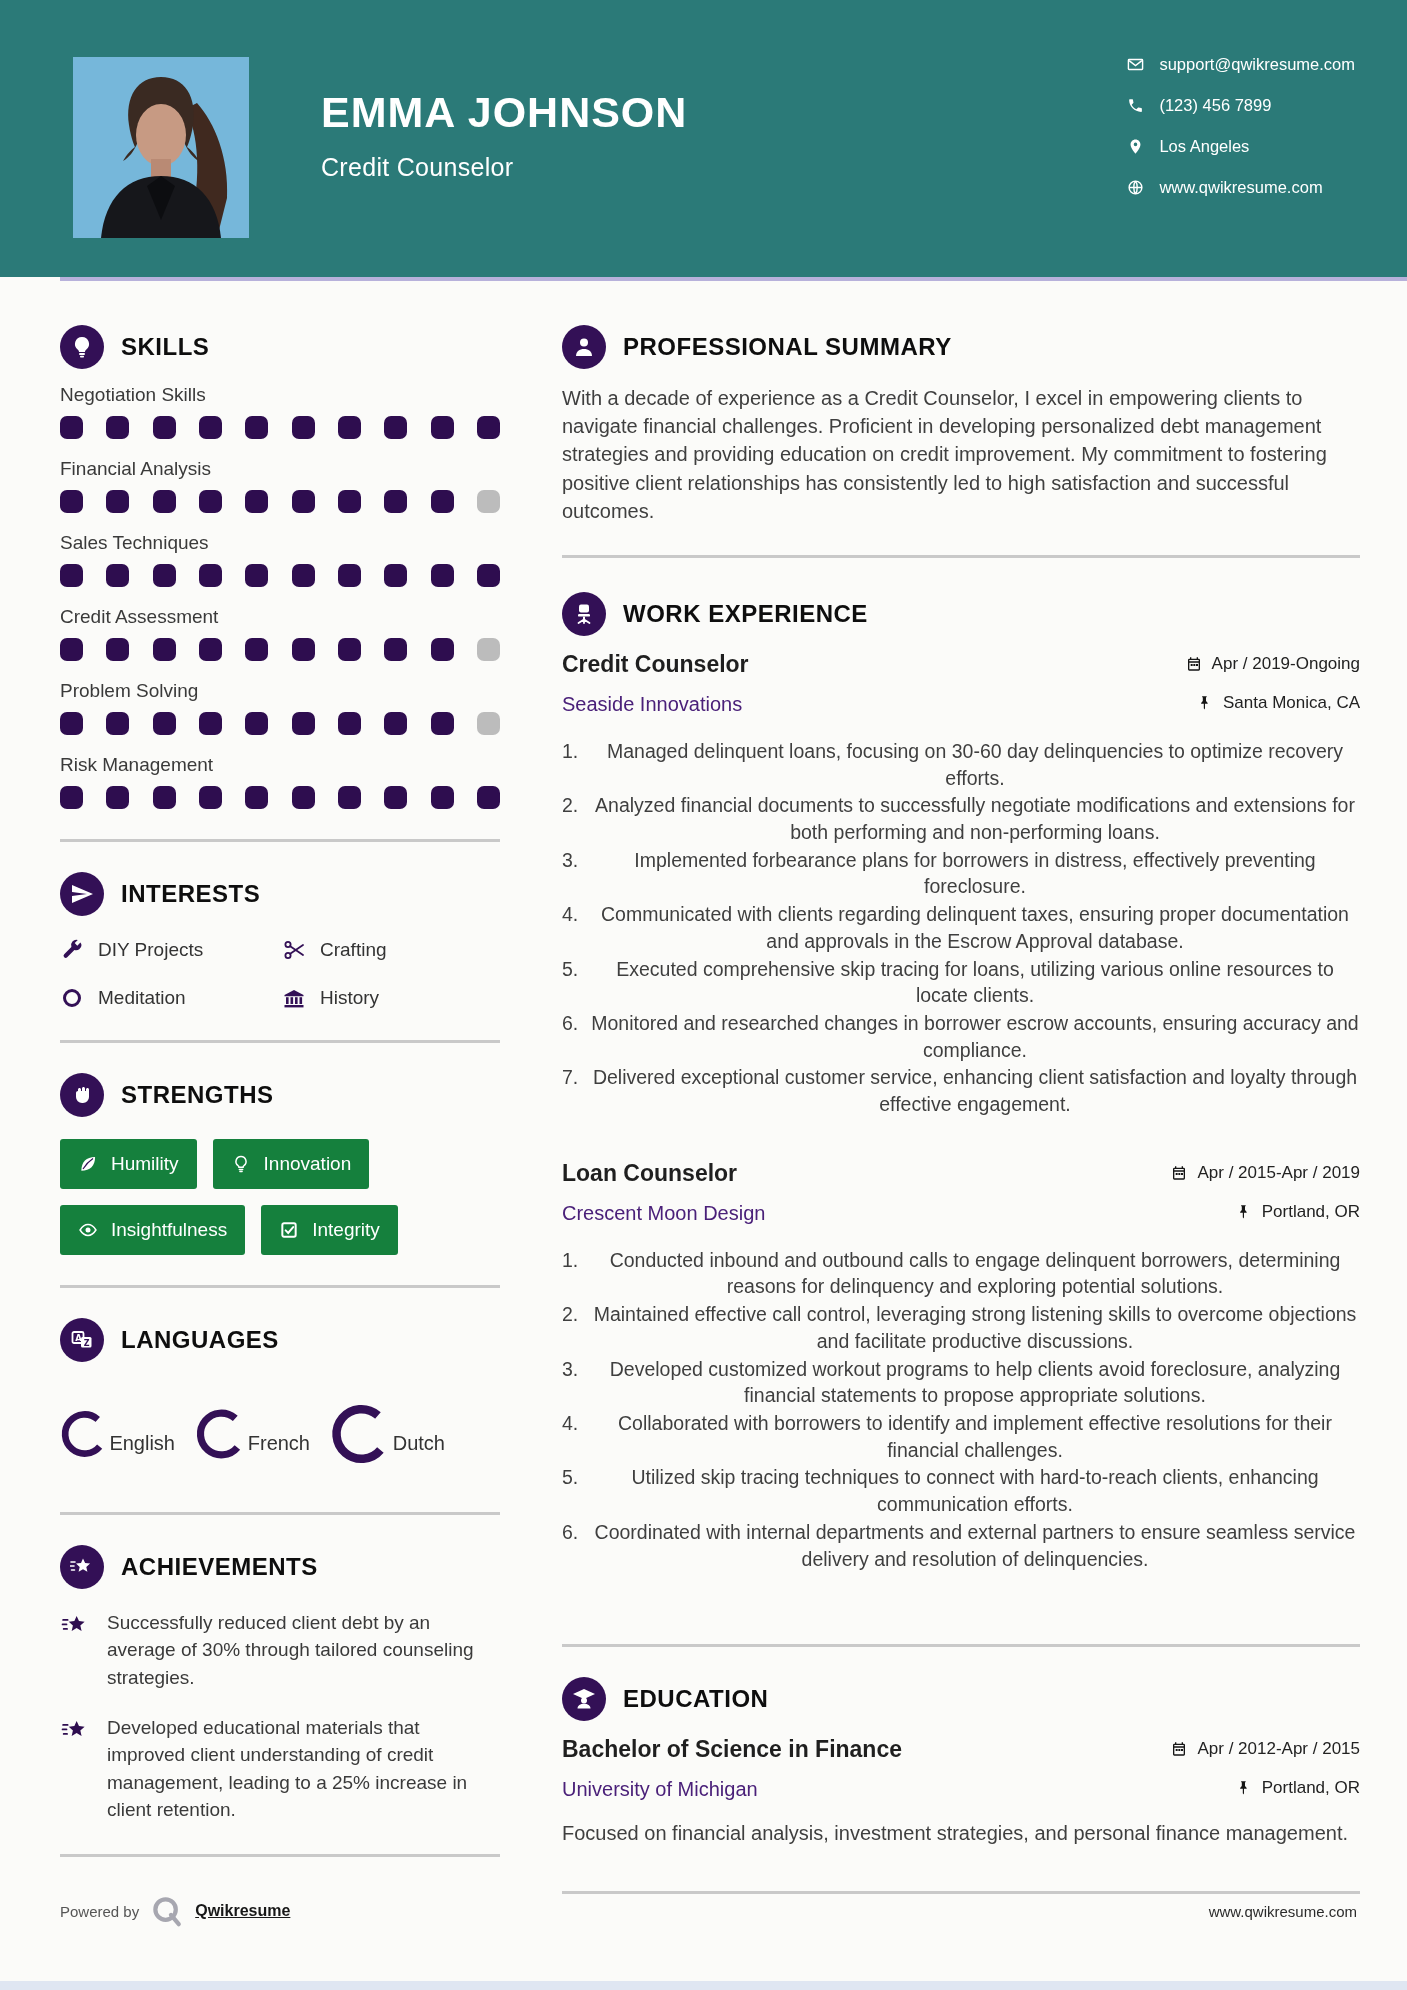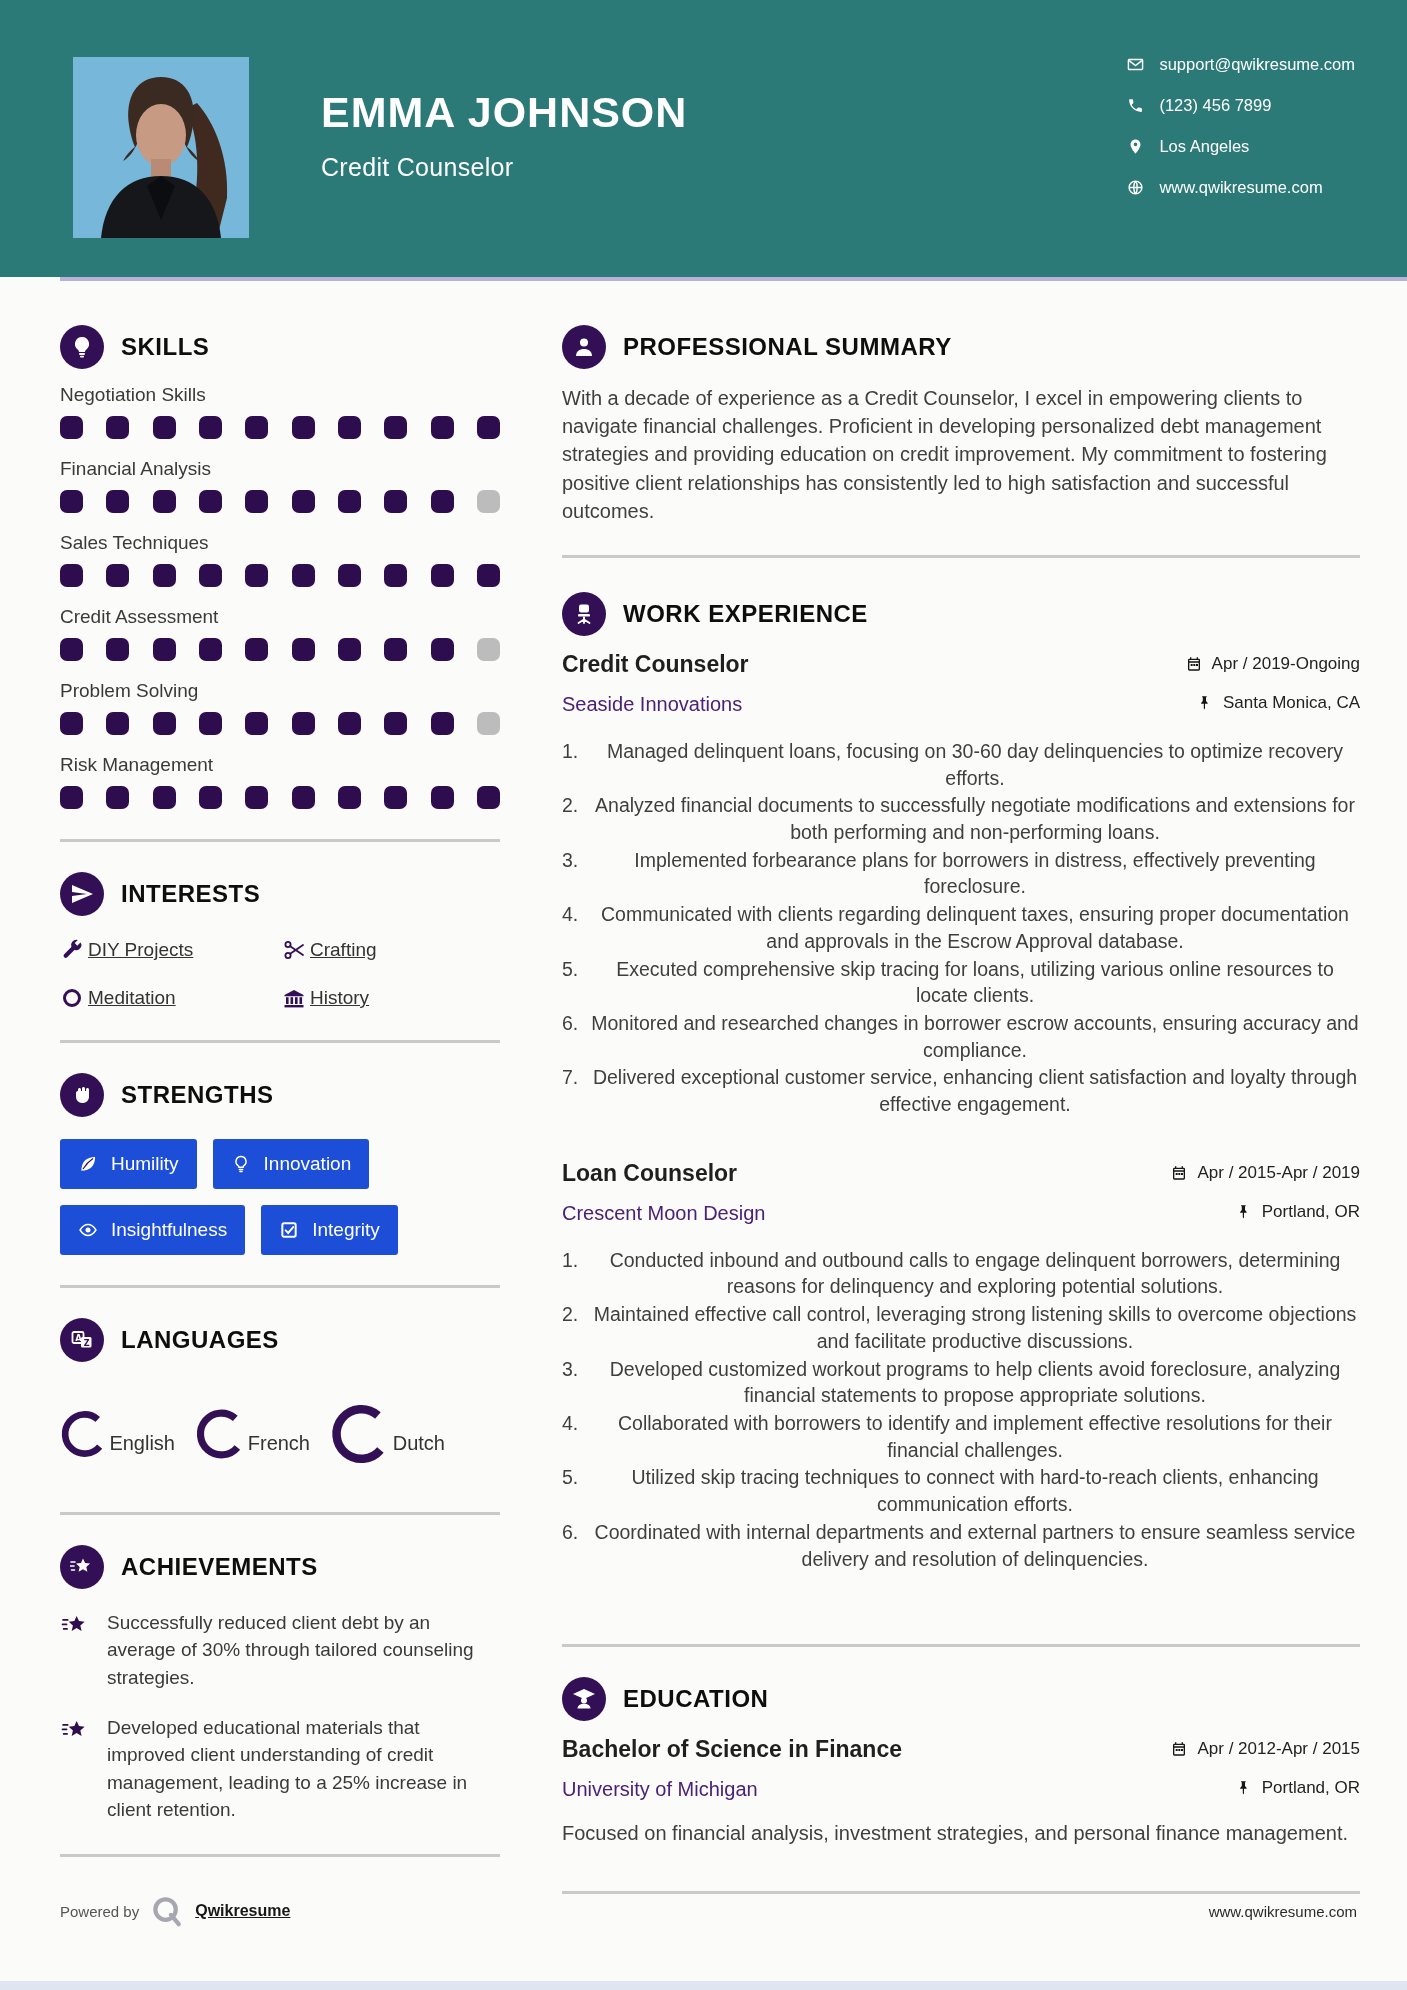--- a/index.html
+++ b/index.html
@@ -40,7 +40,7 @@
 
   
   .interests-grid { display:grid; grid-template-columns:222px 1fr; row-gap:24px; margin-top:22px; }
-  .mini { display:flex; align-items:center; gap:4px; font-size:19px; color:#333;text-decoration:underline; }
+  .mini { display:flex; align-items:center; gap:14px; font-size:19px; color:#333; }
   .mini-icon { width:24px; height:24px; color:#331056; flex:none; }
 
   

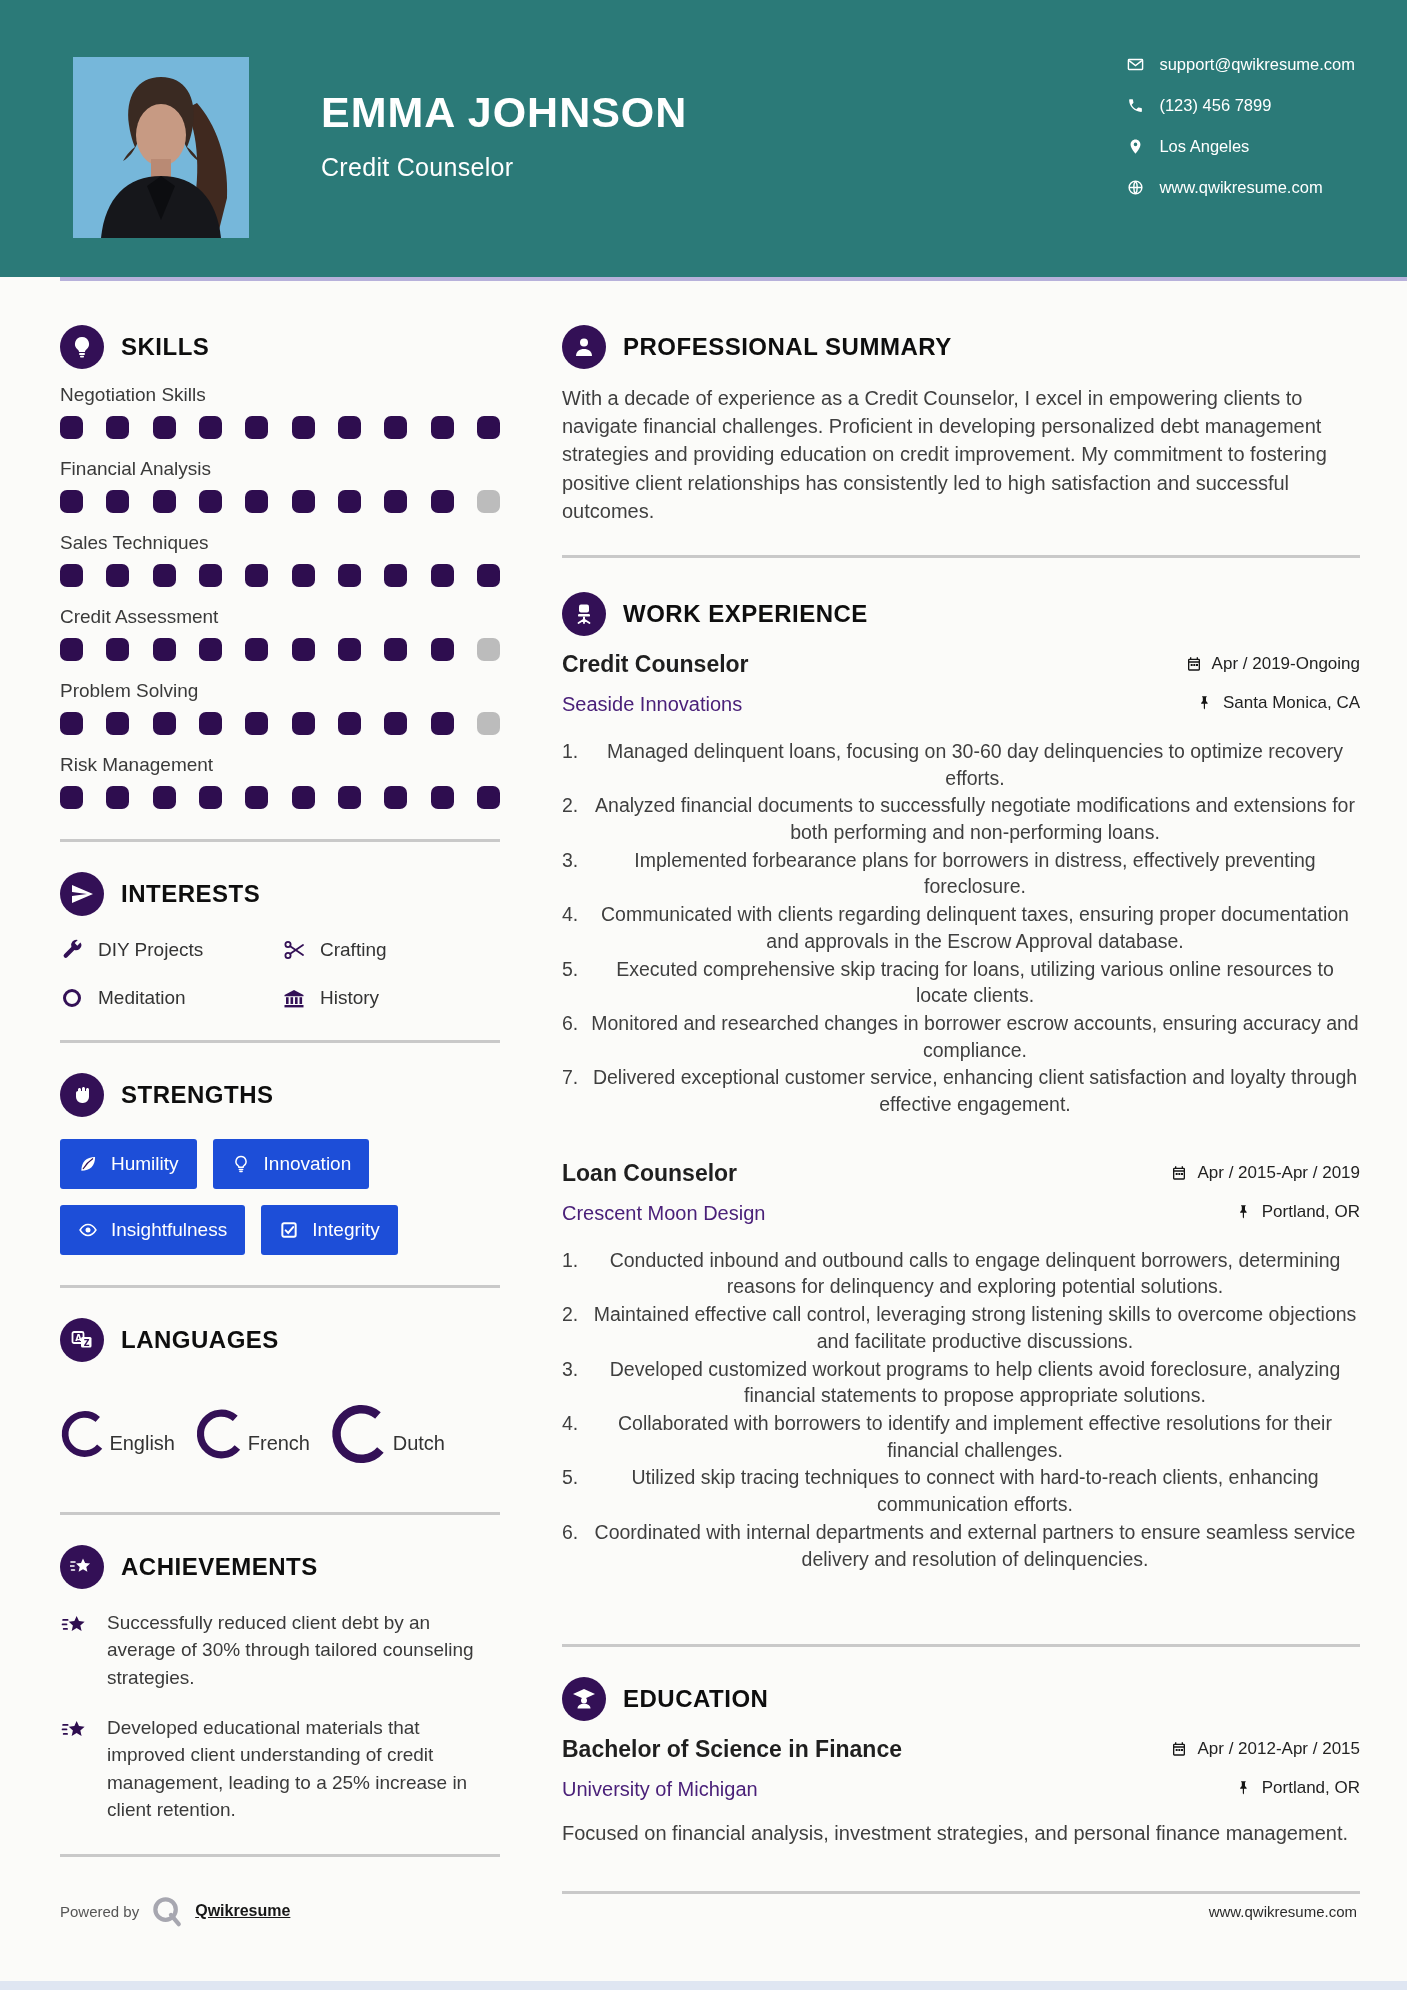--- a/index.html
+++ b/index.html
@@ -45,7 +45,7 @@
 
   
   .badges { display:flex; flex-wrap:wrap; gap:16px; margin-top:22px; }
-  .badge { display:inline-flex; align-items:center; gap:13px; background:#1d4ed8; color:#fff; font-size:19px; padding:14px 18px; border-radius:3px; }
+  .badge { display:inline-flex; align-items:center; gap:13px; background:#15803d; color:#fff; font-size:19px; padding:14px 18px; border-radius:3px; }
   .badge-icon { width:20px; height:20px; flex:none; color:#fff; }
 
   

